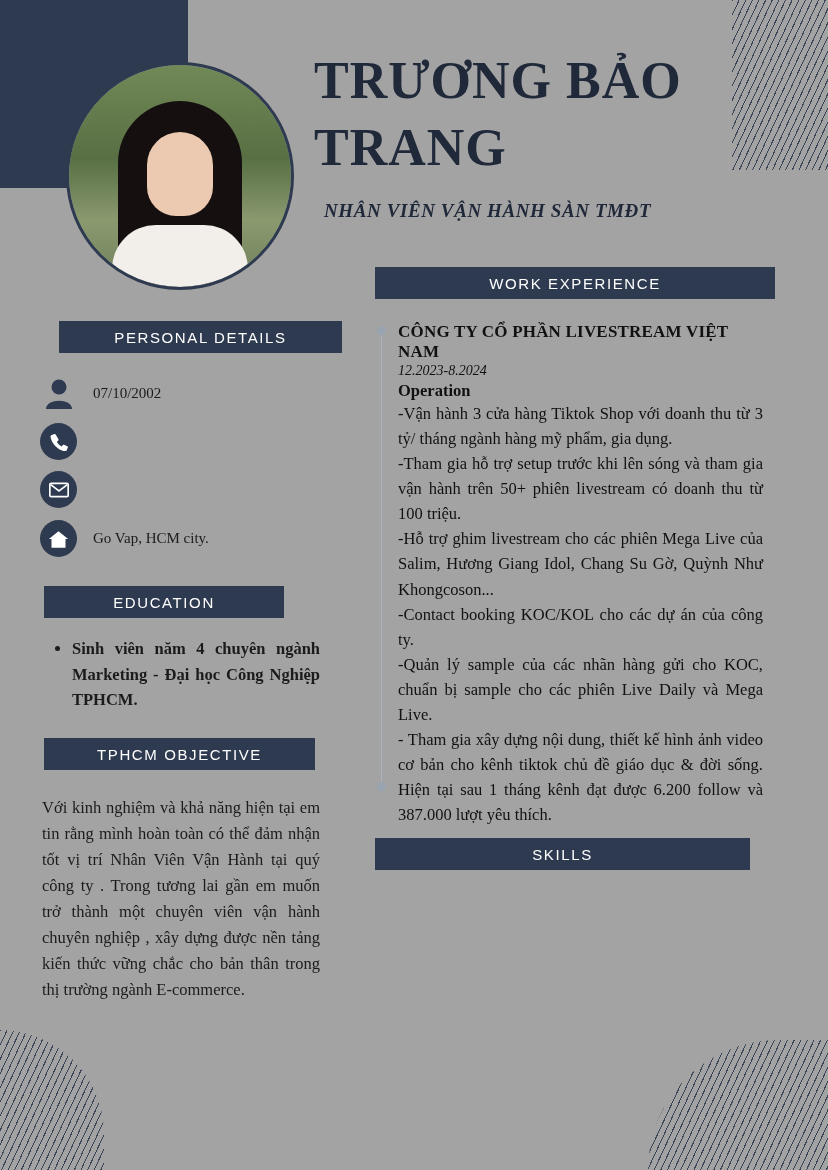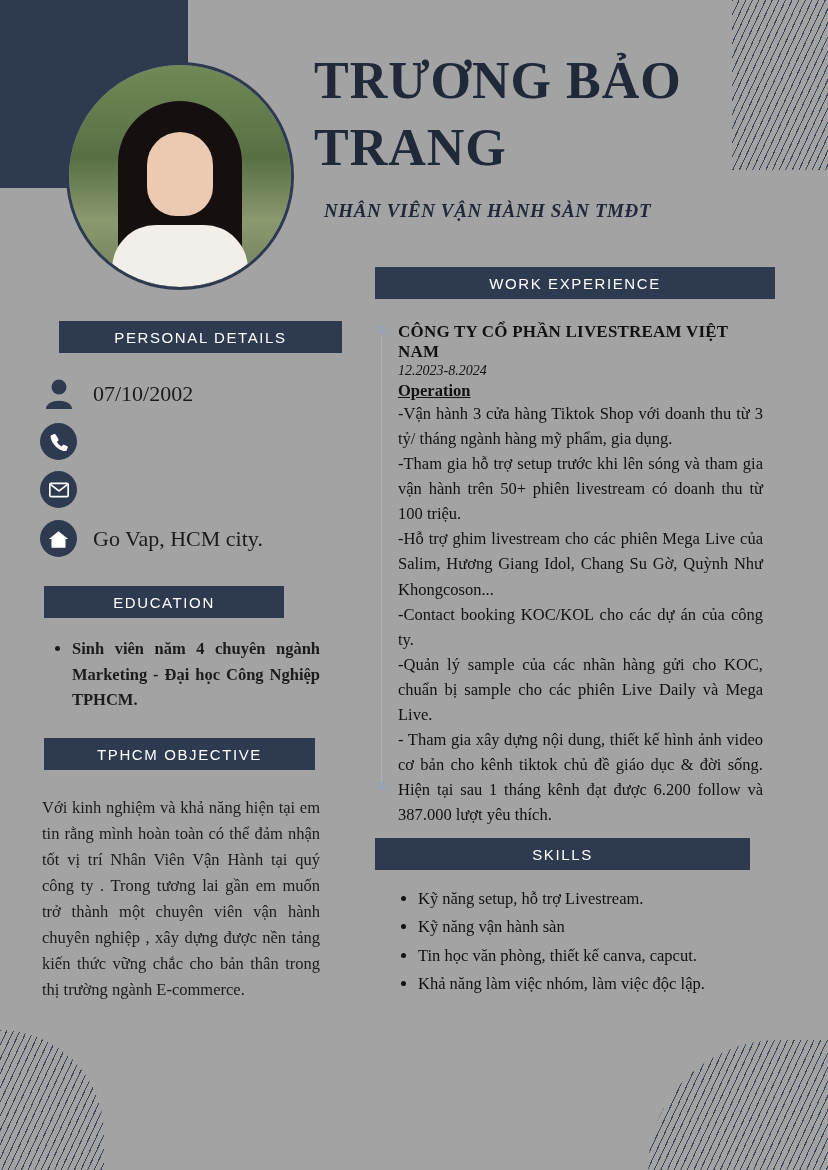--- a/index.html
+++ b/index.html
@@ -162,7 +162,7 @@
   .pd-icon.plain { background: transparent; color: #2e3a4f; }
   .pd-icon svg { display: block; }
   .pd-text {
-    font-size: 22px;
+    font-size: 15px;
     color: #1b1b1b;
     font-family: "Liberation Serif", serif;
     white-space: pre;

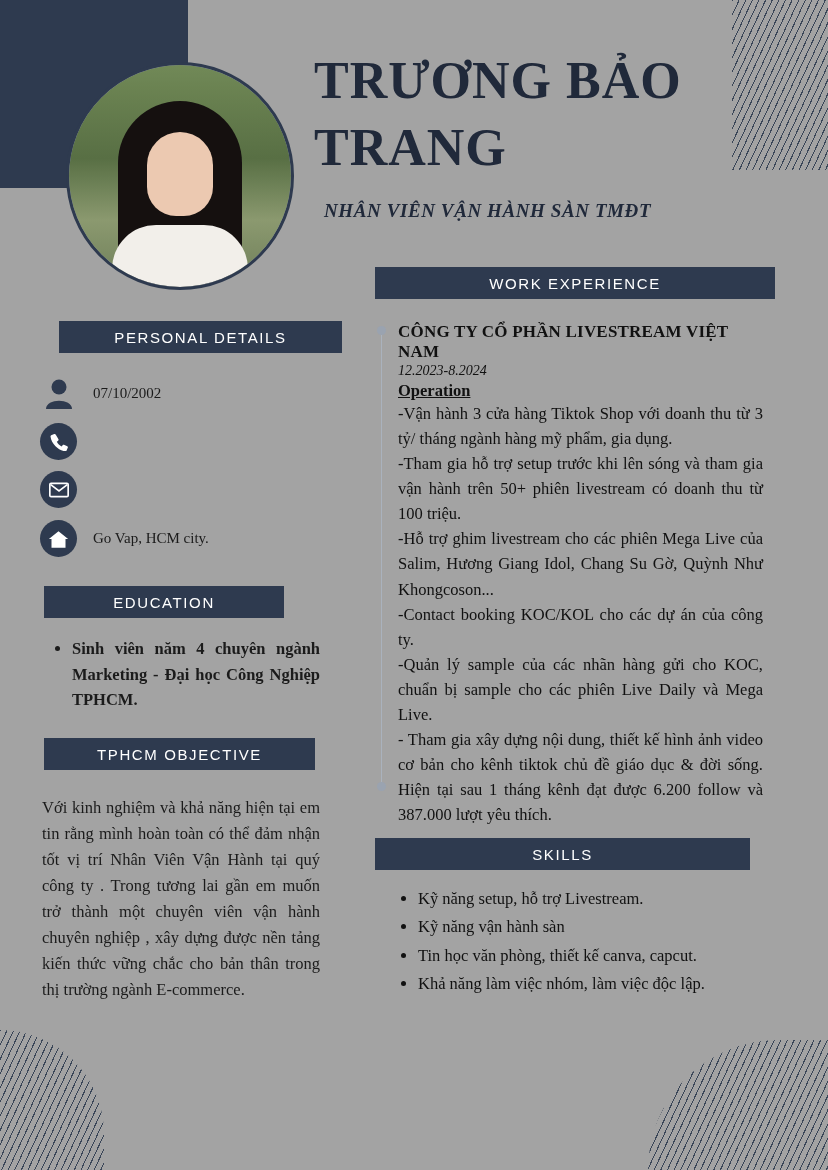--- a/index.html
+++ b/index.html
@@ -233,7 +233,6 @@
     font-size: 16.5px;
     color: #111111;
     margin-top: 2px;
-    text-decoration: underline;
   }
   .work-item {
     font-size: 16.5px;

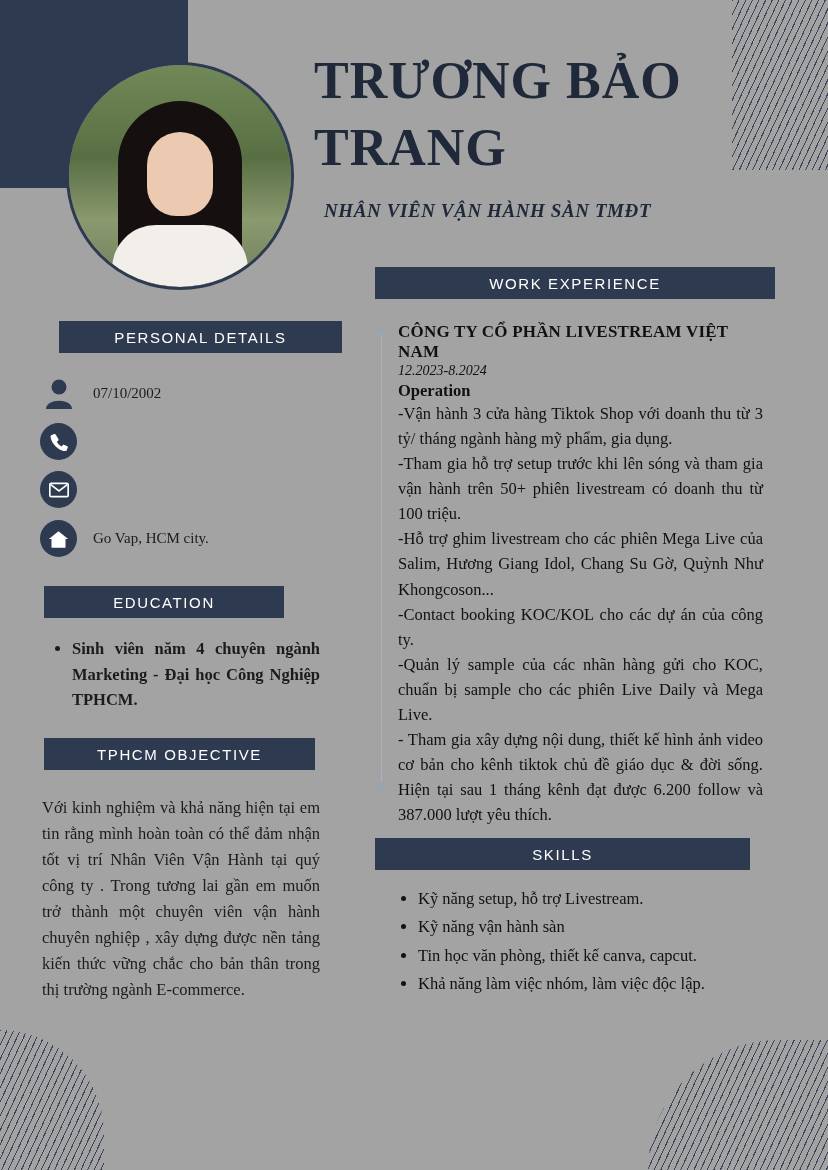--- a/index.html
+++ b/index.html
@@ -343,14 +343,6 @@
     <div class="work-item"> - Tham gia xây dựng nội dung, thiết kế hình ảnh video cơ bản cho kênh tiktok chủ đề giáo dục &amp; đời sống. Hiện tại sau 1 tháng kênh đạt được 6.200 follow và 387.000 lượt yêu thích.</div>
   </div>
 
-  <div class="skills">
-    <ul>
-      <li>Kỹ năng  setup, hỗ trợ Livestream.</li>
-      <li>Kỹ năng vận hành sàn</li>
-      <li>Tin học văn phòng, thiết kế canva, capcut.</li>
-      <li>Khả năng làm việc nhóm, làm việc độc lập.</li>
-    </ul>
-  </div>
 
 </div>
 

